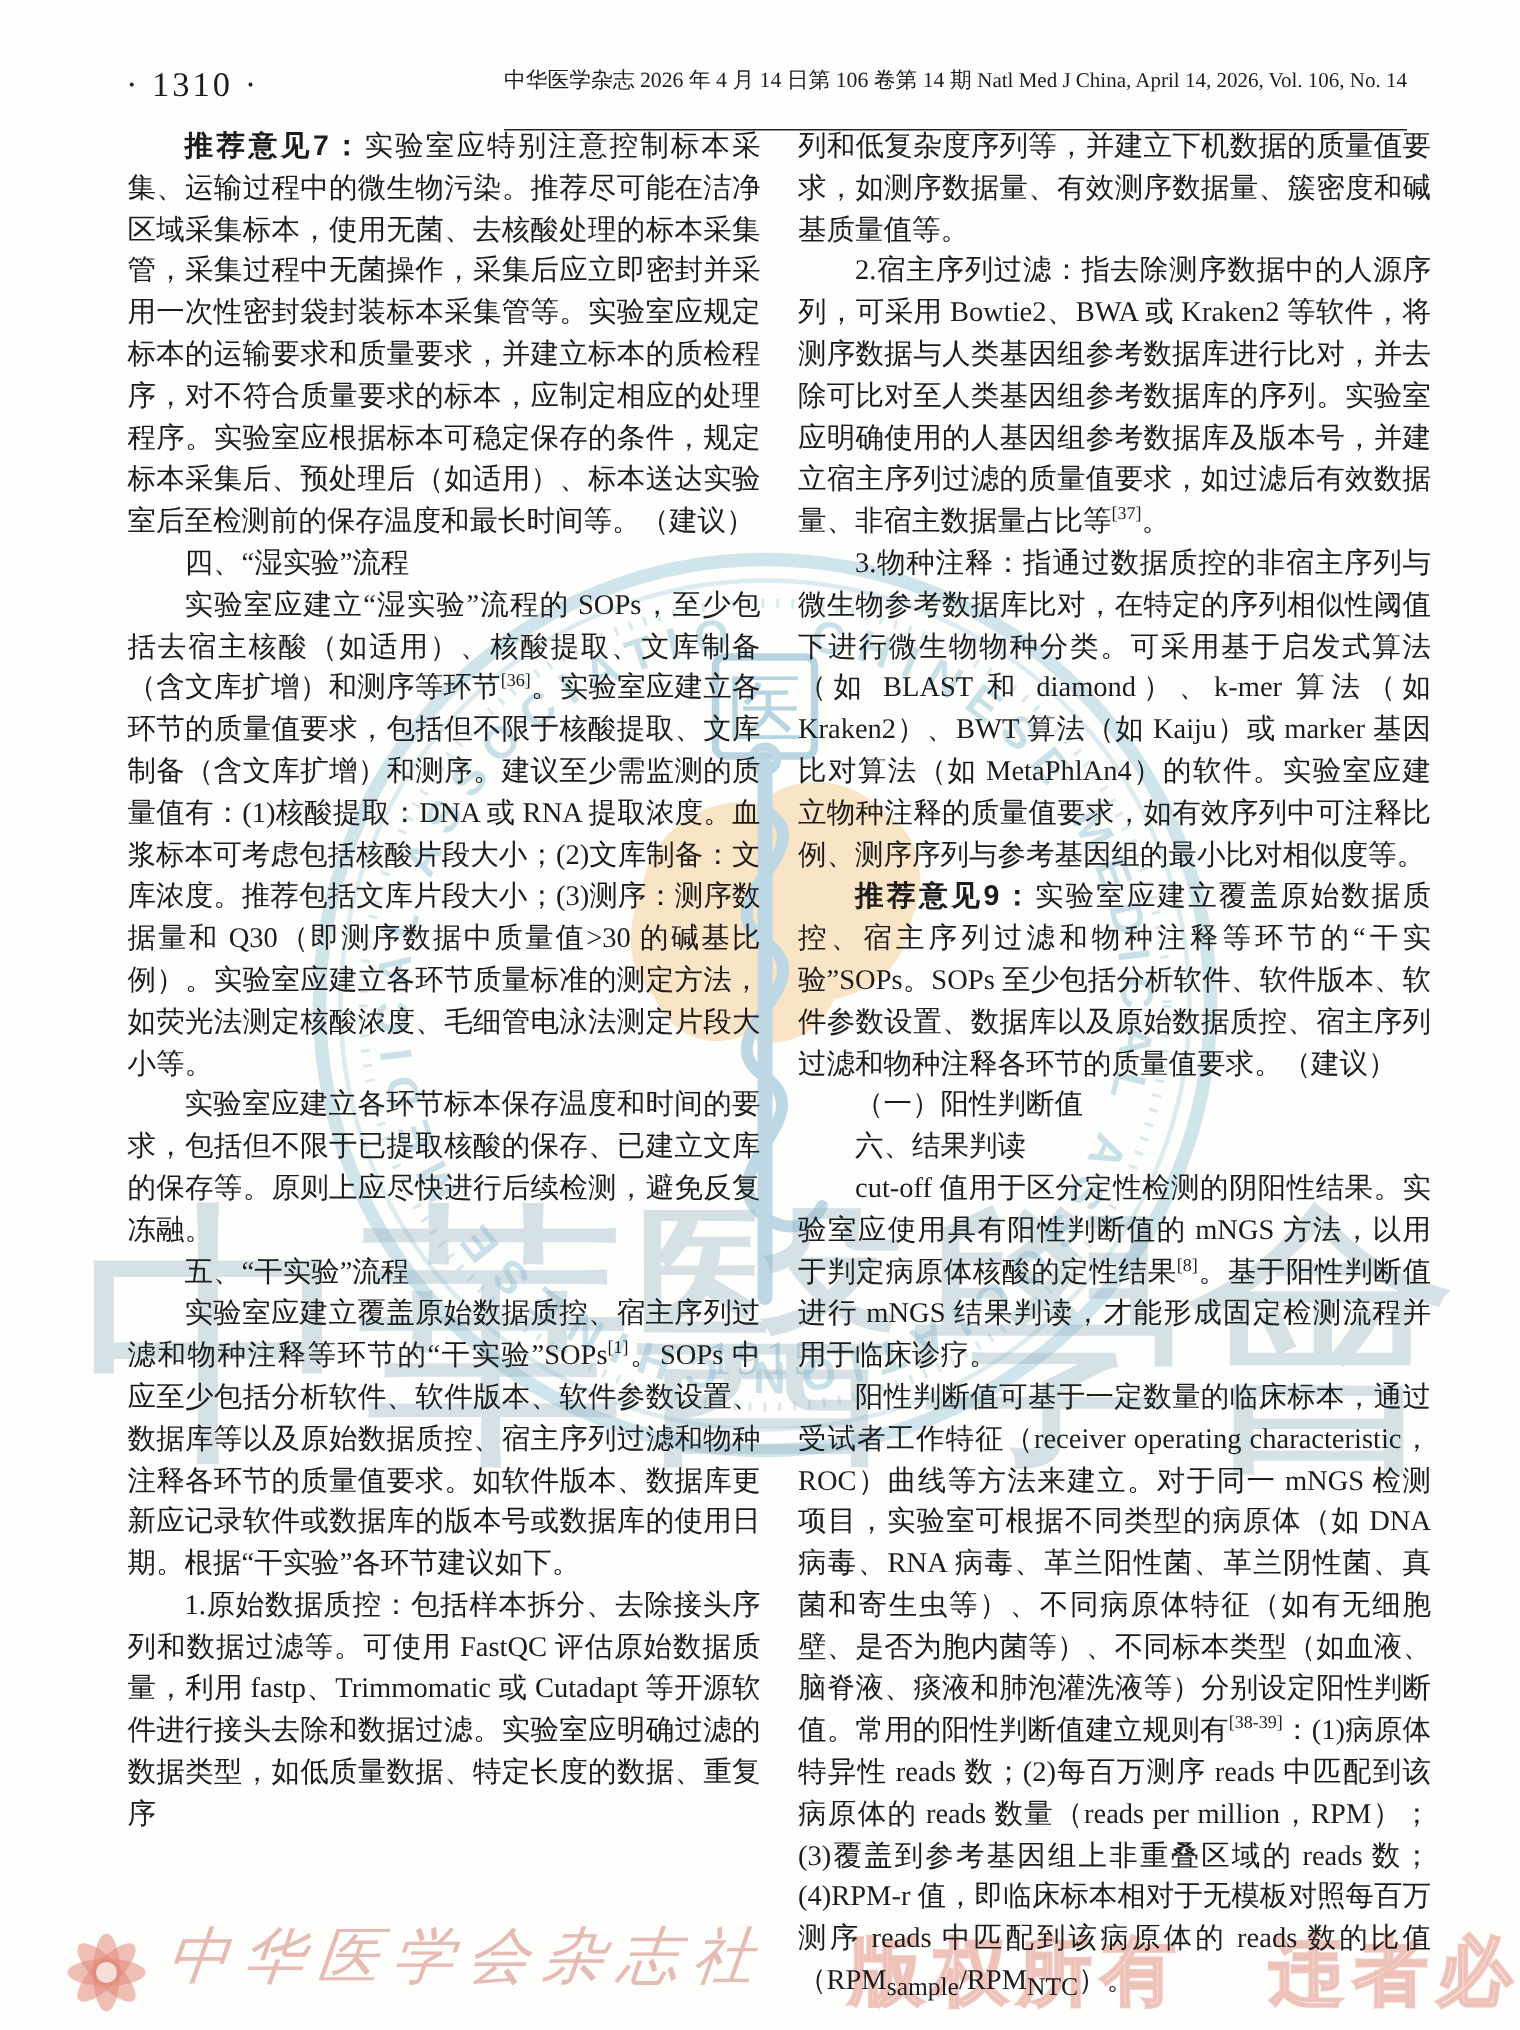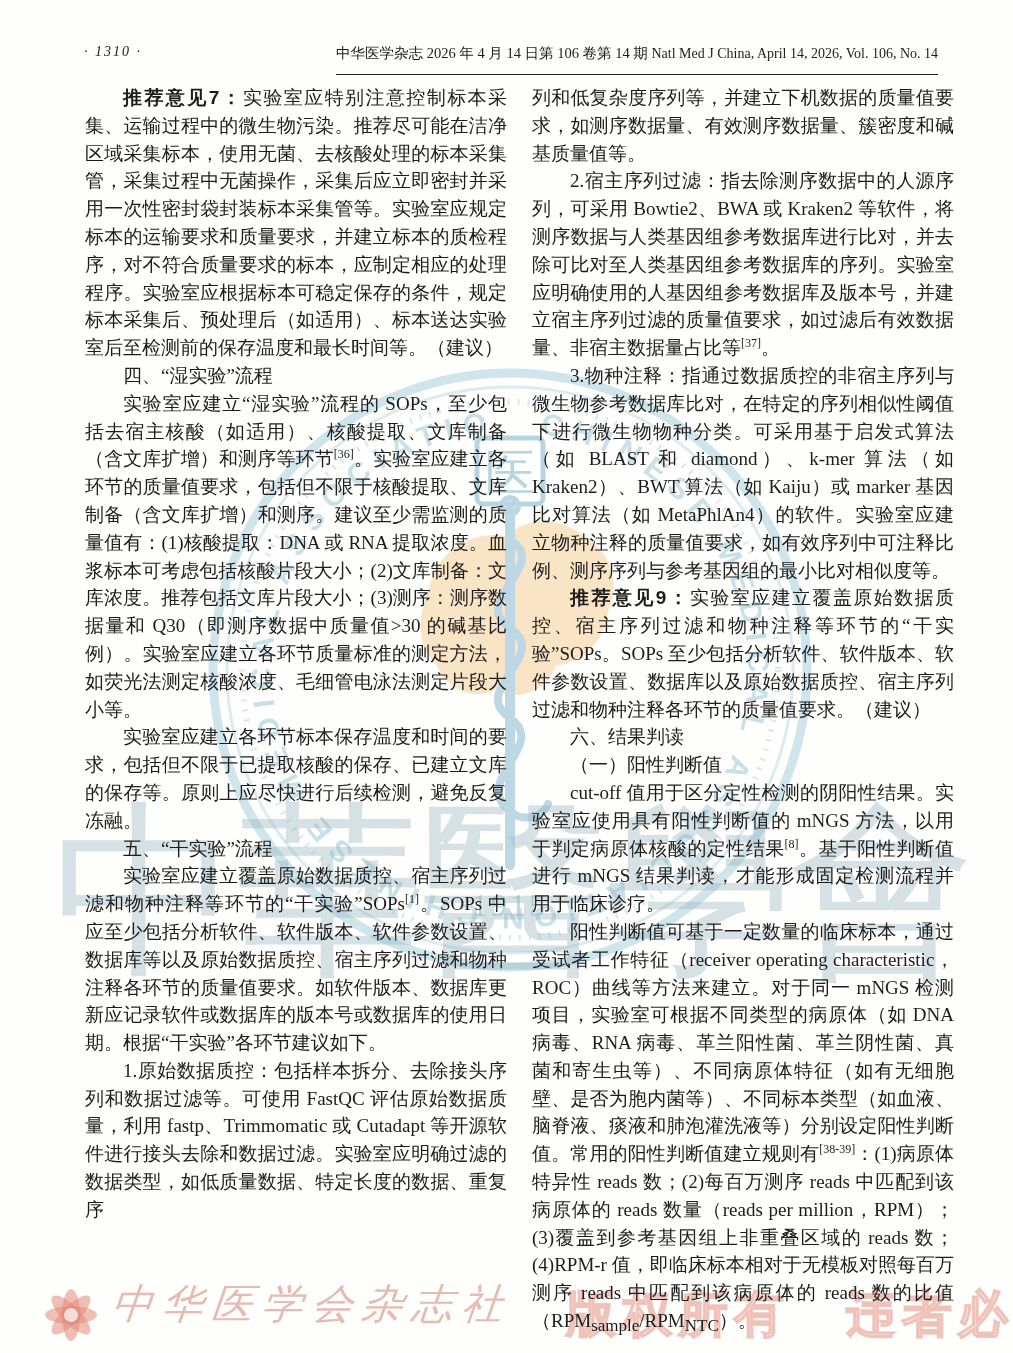--- a/index.html
+++ b/index.html
@@ -10,7 +10,7 @@
   }
   
   .page-number{
-    position:absolute;left:84px;top:44px;font-size:14px;letter-spacing:2px;z-index:3;font-style:italic;
+    position:absolute;left:84px;top:44px;font-size:23px;letter-spacing:2px;z-index:3;
   }
   .journal-head{
     position:absolute;left:336px;top:44px;width:602px;z-index:3;

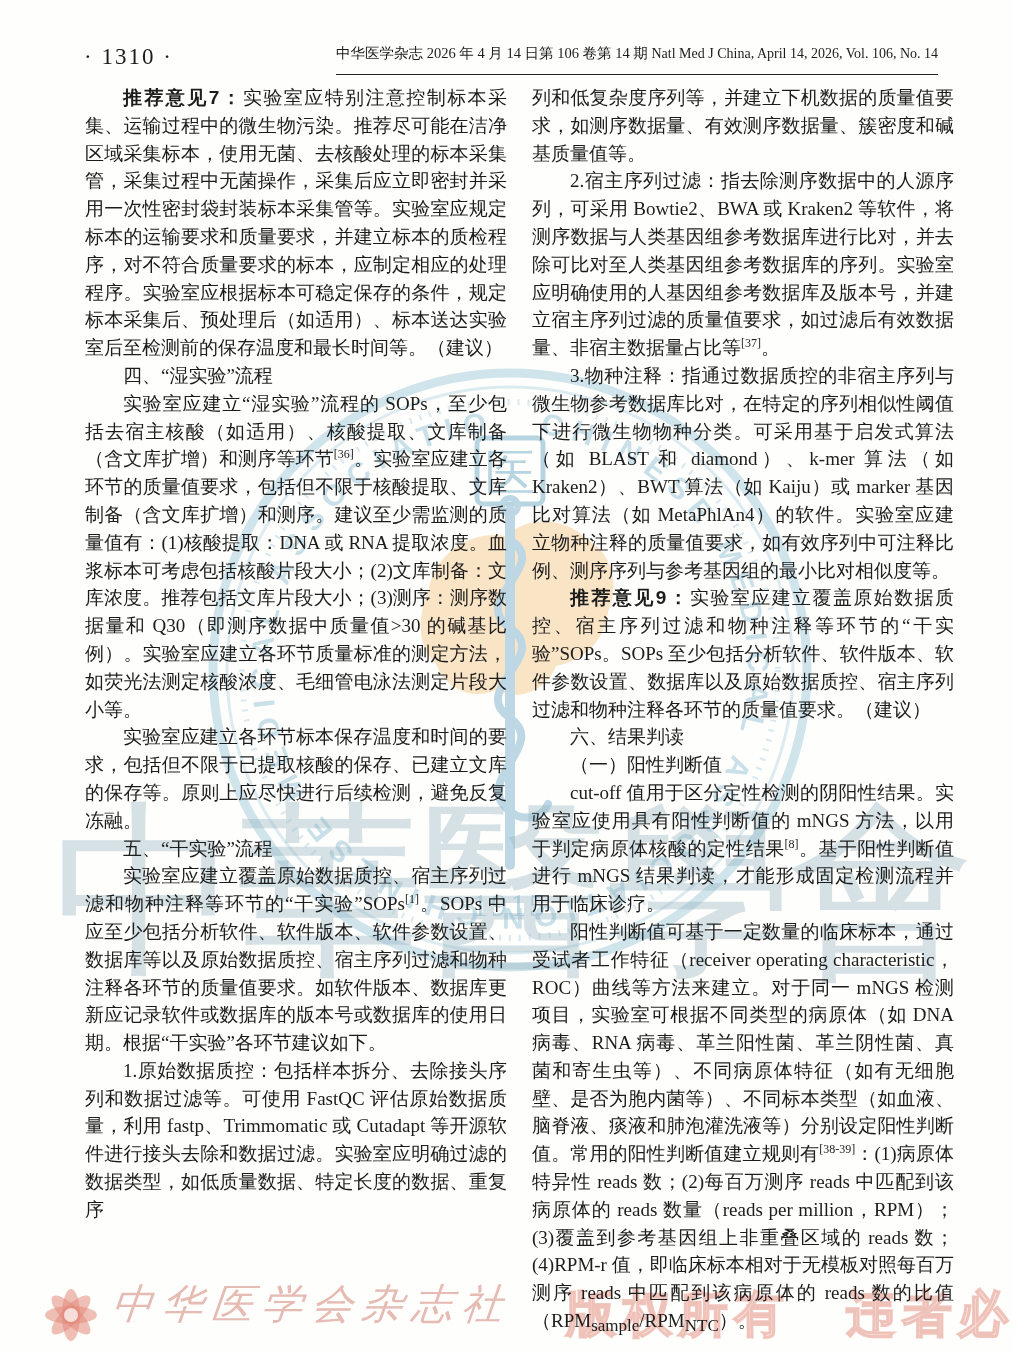--- a/index.html
+++ b/index.html
@@ -16,7 +16,7 @@
     position:absolute;left:336px;top:44px;width:602px;z-index:3;
     font-size:14.5px;white-space:nowrap;
     display:flex;justify-content:space-between;align-items:baseline;
-    border-bottom:1.5px solid #222;padding-bottom:11px;
+    border-bottom:1.5px solid #222;padding-bottom:23px;
   }
   .journal-head .en{font-size:14px;}
   

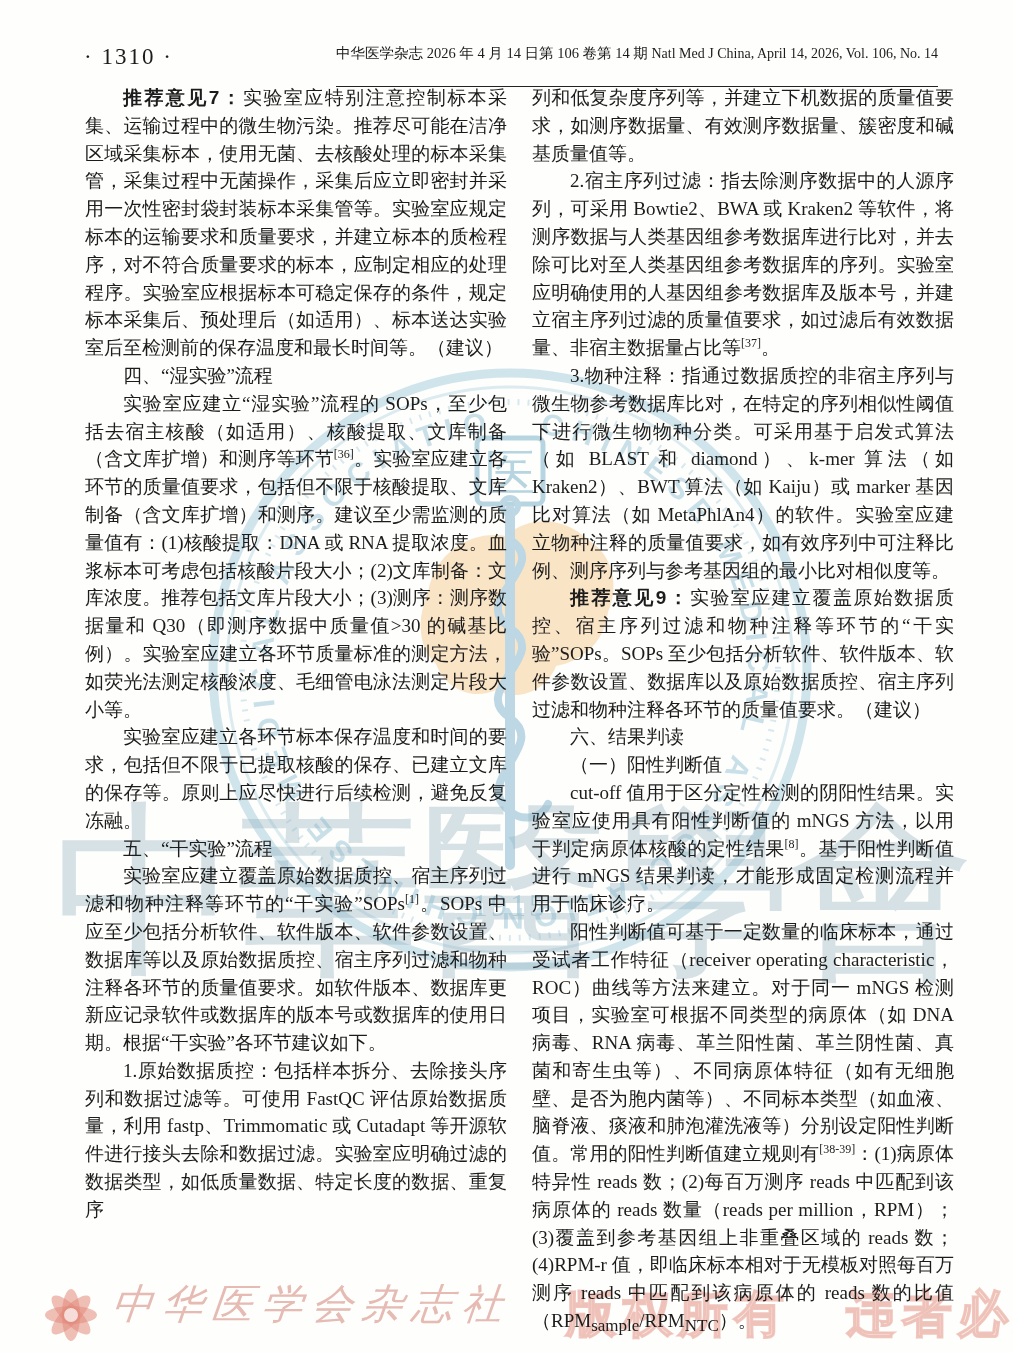--- a/index.html
+++ b/index.html
@@ -137,8 +137,8 @@
     <p class="para"><span>2.宿主序列过滤：指去除测序数据中的人源序列，可采用 Bowtie2、BWA 或 Kraken2 等软件，将测序数据与人类基因组参考数据库进行比对，并去除可比对至人类基因组参考数据库的序列。实验室应明确使用的人基因组参考数据库及版本号，并建立宿主序列过滤的质量值要求，如过滤后有效数据量、非宿主数据量占比等</span><span class="sup">[37]</span><span>。</span></p>
     <p class="para"><span>3.物种注释：指通过数据质控的非宿主序列与微生物参考数据库比对，在特定的序列相似性阈值下进行微生物物种分类。可采用基于启发式算法（如 BLAST 和 diamond）、k-mer 算法（如 Kraken2）、BWT 算法（如 Kaiju）或 marker 基因比对算法（如 MetaPhlAn4）的软件。实验室应建立物种注释的质量值要求，如有效序列中可注释比例、测序序列与参考基因组的最小比对相似度等。</span></p>
     <p class="para"><span class="bold">推荐意见9：</span><span>实验室应建立覆盖原始数据质控、宿主序列过滤和物种注释等环节的“干实验”SOPs。SOPs 至少包括分析软件、软件版本、软件参数设置、数据库以及原始数据质控、宿主序列过滤和物种注释各环节的质量值要求。（建议）</span></p>
+    <p class="para"><span>（一）阳性判断值</span></p>
     <p class="para"><span>六、结果判读</span></p>
-    <p class="para"><span>（一）阳性判断值</span></p>
     <p class="para"><span>cut-off 值用于区分定性检测的阴阳性结果。实验室应使用具有阳性判断值的 mNGS 方法，以用于判定病原体核酸的定性结果</span><span class="sup">[8]</span><span>。基于阳性判断值进行 mNGS 结果判读，才能形成固定检测流程并用于临床诊疗。</span></p>
     <p class="para"><span>阳性判断值可基于一定数量的临床标本，通过受试者工作特征（receiver operating characteristic，ROC）曲线等方法来建立。对于同一 mNGS 检测项目，实验室可根据不同类型的病原体（如 DNA 病毒、RNA 病毒、革兰阳性菌、革兰阴性菌、真菌和寄生虫等）、不同病原体特征（如有无细胞壁、是否为胞内菌等）、不同标本类型（如血液、脑脊液、痰液和肺泡灌洗液等）分别设定阳性判断值。常用的阳性判断值建立规则有</span><span class="sup">[38-39]</span><span>：(1)病原体特异性 reads 数；(2)每百万测序 reads 中匹配到该病原体的 reads 数量（reads per million，RPM）；(3)覆盖到参考基因组上非重叠区域的 reads 数；(4)RPM-r 值，即临床标本相对于无模板对照每百万测序 reads 中匹配到该病原体的 reads 数的比值（RPM</span><span class="sub">sample</span><span>/RPM</span><span class="sub">NTC</span><span>）。</span></p>
   </div>

